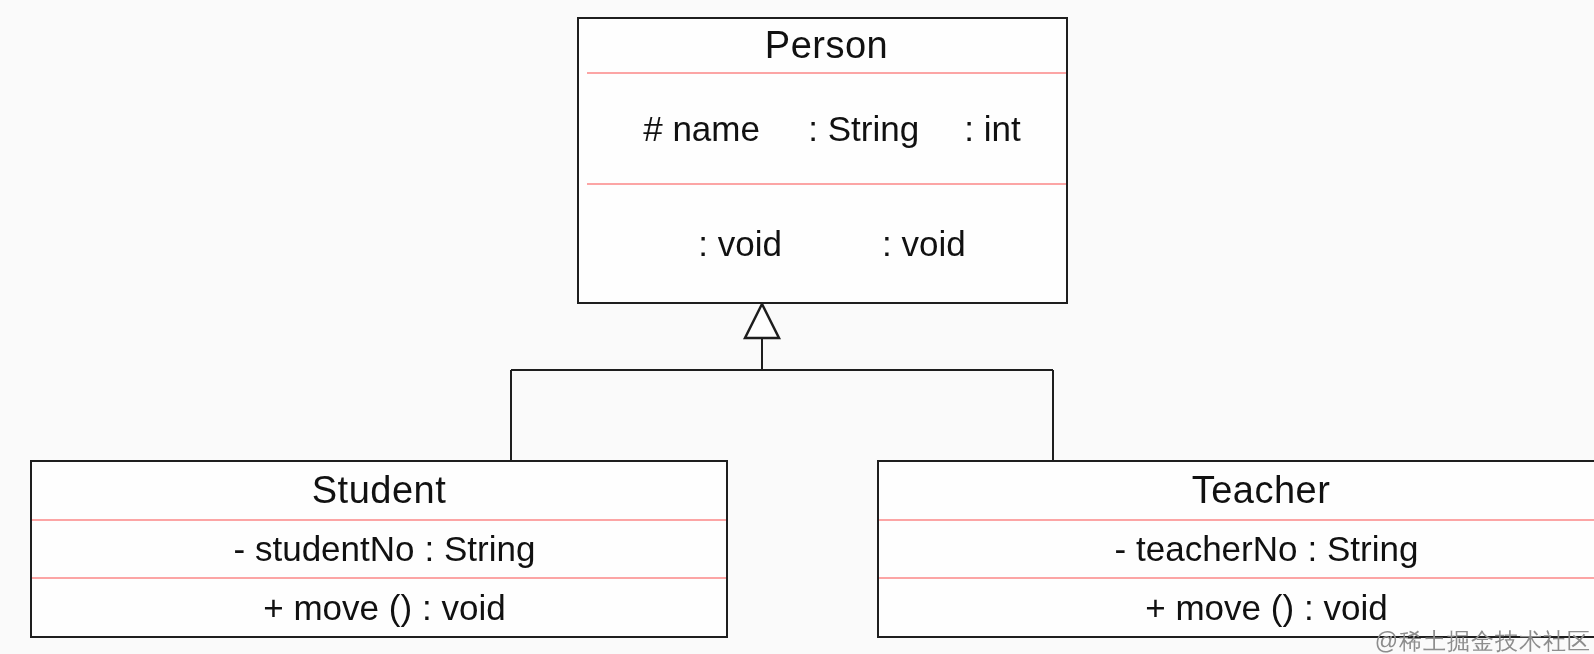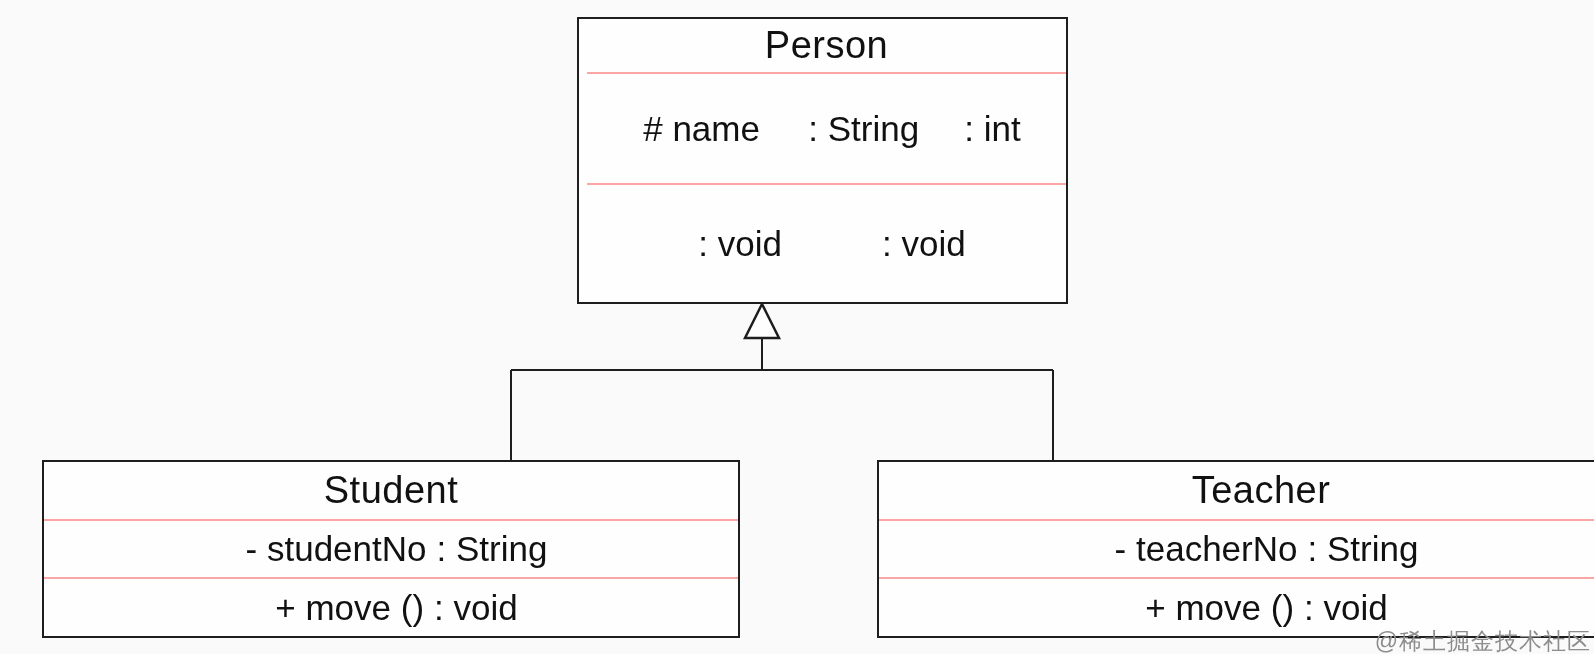--- a/index.html
+++ b/index.html
@@ -78,7 +78,6 @@
     width: 698px;
     height: 178px;
     grid-template-rows: 57px 58px 1fr;
-    margin-left: 12px;
   }
   .teacher {
     left: 877px;

